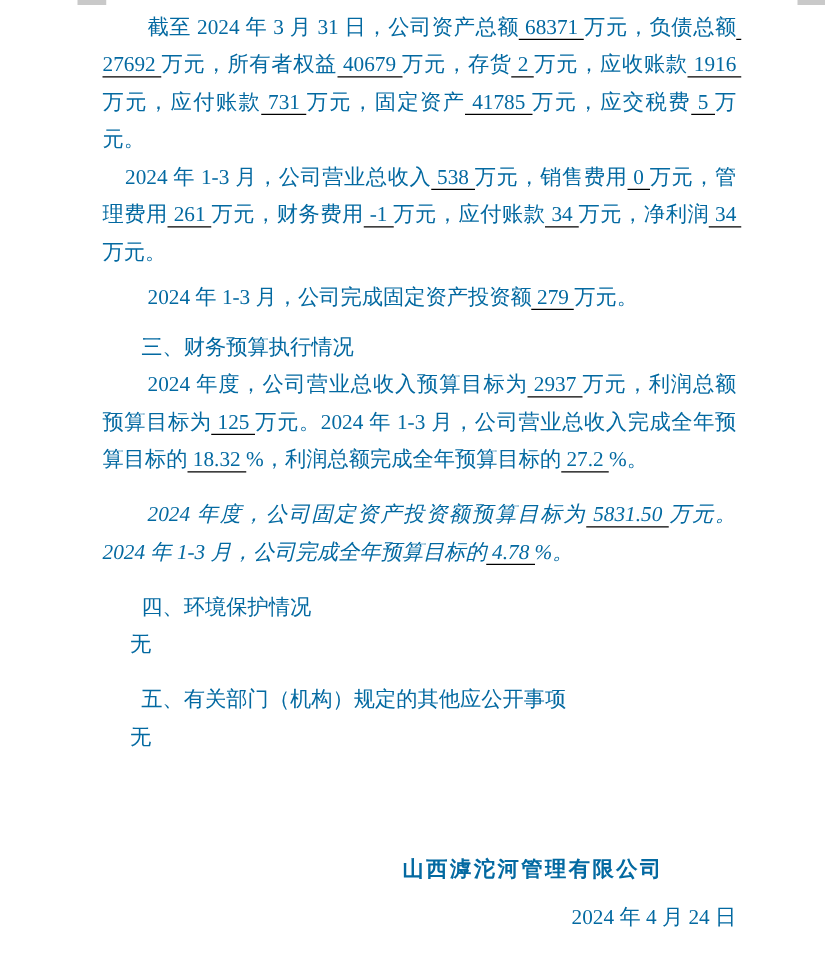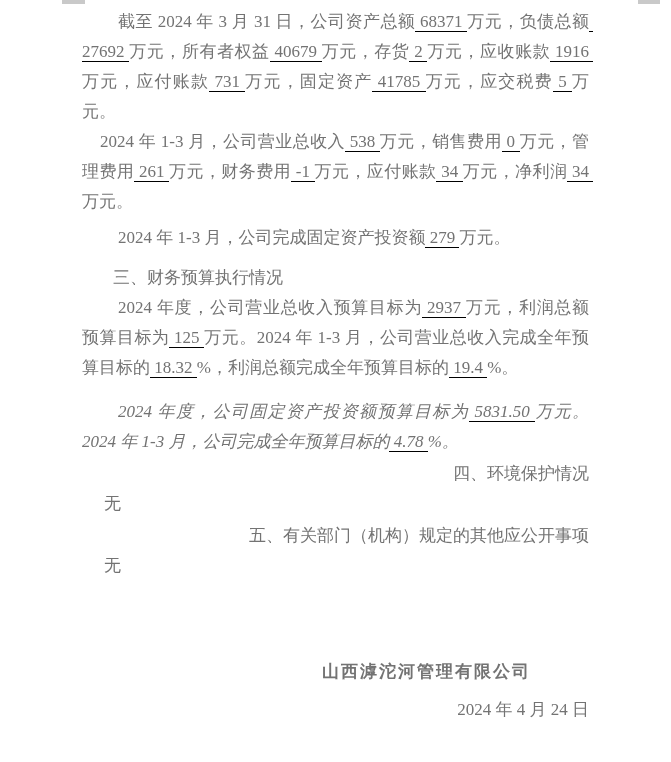--- a/index.html
+++ b/index.html
@@ -7,7 +7,7 @@
     position:relative;
     width:671px;height:762px;
     background:#ffffff;
-    color:#737373;
+    color:#0369a1;
     font-family:"Liberation Serif", serif;
     overflow:hidden;
   }

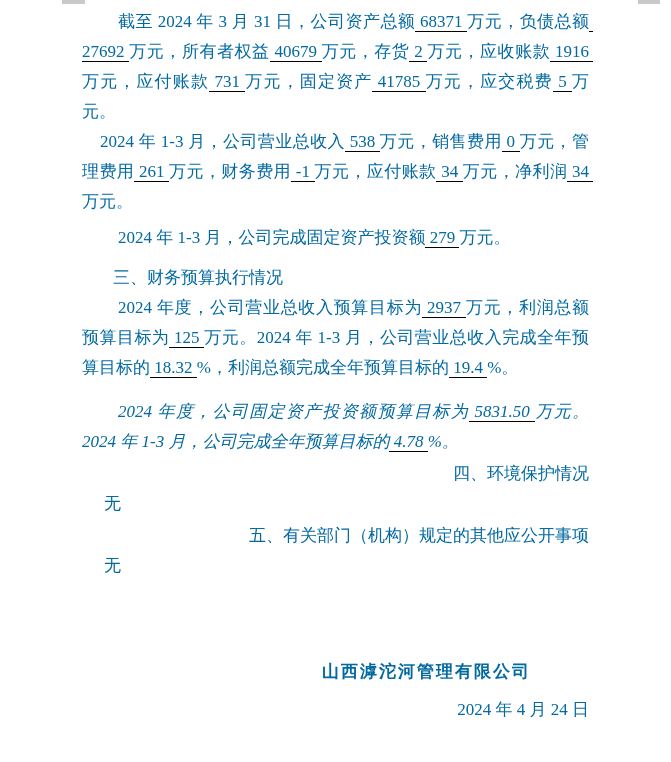--- a/index.html
+++ b/index.html
@@ -64,7 +64,7 @@
     <div class="p small-indent"><span>2024 年 1-3 月，公司营业总收入</span><span class="u"> 538 </span><span>万元，销售费用</span><span class="u"> 0 </span><span>万元，管理费用</span><span class="u"> 261 </span><span>万元，财务费用</span><span class="u"> -1 </span><span>万元，应付账款</span><span class="u"> 34 </span><span>万元，净利润</span><span class="u"> 34 </span><span>万元。</span></div>
     <div class="p mt6"><span>2024 年 1-3 月，公司完成固定资产投资额</span><span class="u"> 279 </span><span>万元。</span></div>
     <div class="heading mt10">三、财务预算执行情况</div>
-    <div class="p"><span>2024 年度，公司营业总收入预算目标为</span><span class="u"> 2937 </span><span>万元，利润总额预算目标为</span><span class="u"> 125 </span><span>万元。2024 年 1-3 月，公司营业总收入完成全年预算目标的</span><span class="u"> 18.32 </span><span>%，利润总额完成全年预算目标的</span><span class="u"> 19.4 </span><span>%。</span></div>
+    <div class="p"><span>2024 年度，公司营业总收入预算目标为</span><span class="u"> 2937 </span><span>万元，利润总额预算目标为</span><span class="u"> 125 </span><span>万元。2024 年 1-3 月，公司营业总收入完成全年预算目标的</span><span class="u"> 18.32 </span><span>%，利润总额完成全年预算目标的</span><span class="u"> 27.2 </span><span>%。</span></div>
     <div class="p mt14"><span>2024 年度，公司固定资产投资额预算目标为</span><span class="u"> 5831.50 </span><span>万元。2024 年 1-3 月，公司完成全年预算目标的</span><span class="u"> 4.78 </span><span>%。</span></div>
     <div class="heading mt2">四、环境保护情况</div>
     <div class="none-line">无</div>

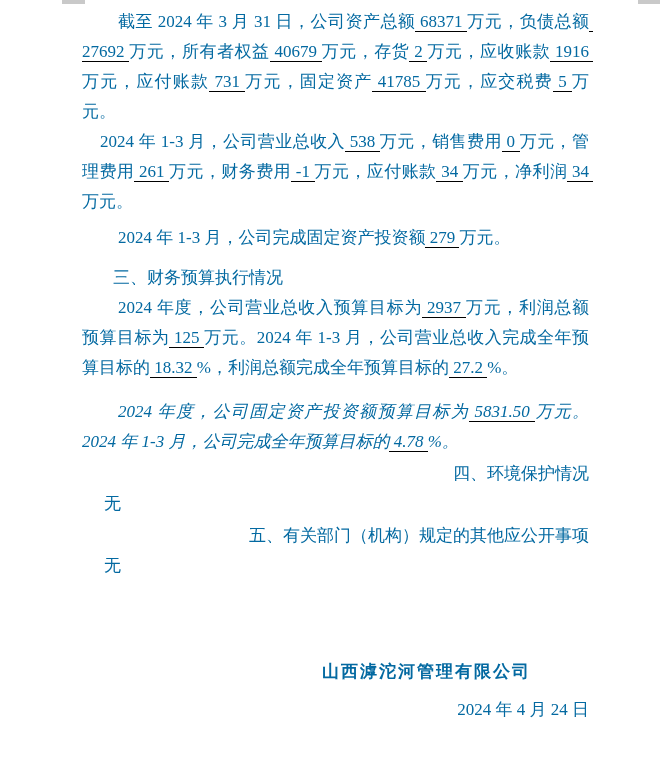--- a/index.html
+++ b/index.html
@@ -34,7 +34,7 @@
   .mt6{margin-top:6px;}
   .mt10{margin-top:10px;}
   .mt14{margin-top:14px;font-style:italic;}
-  .mt2{margin-top:2px;text-align:right;}
+  .mt2{margin-top:14px;}
   .u{border-bottom:1px solid #000000;}
   .sig-company{
     margin-top:76px;

